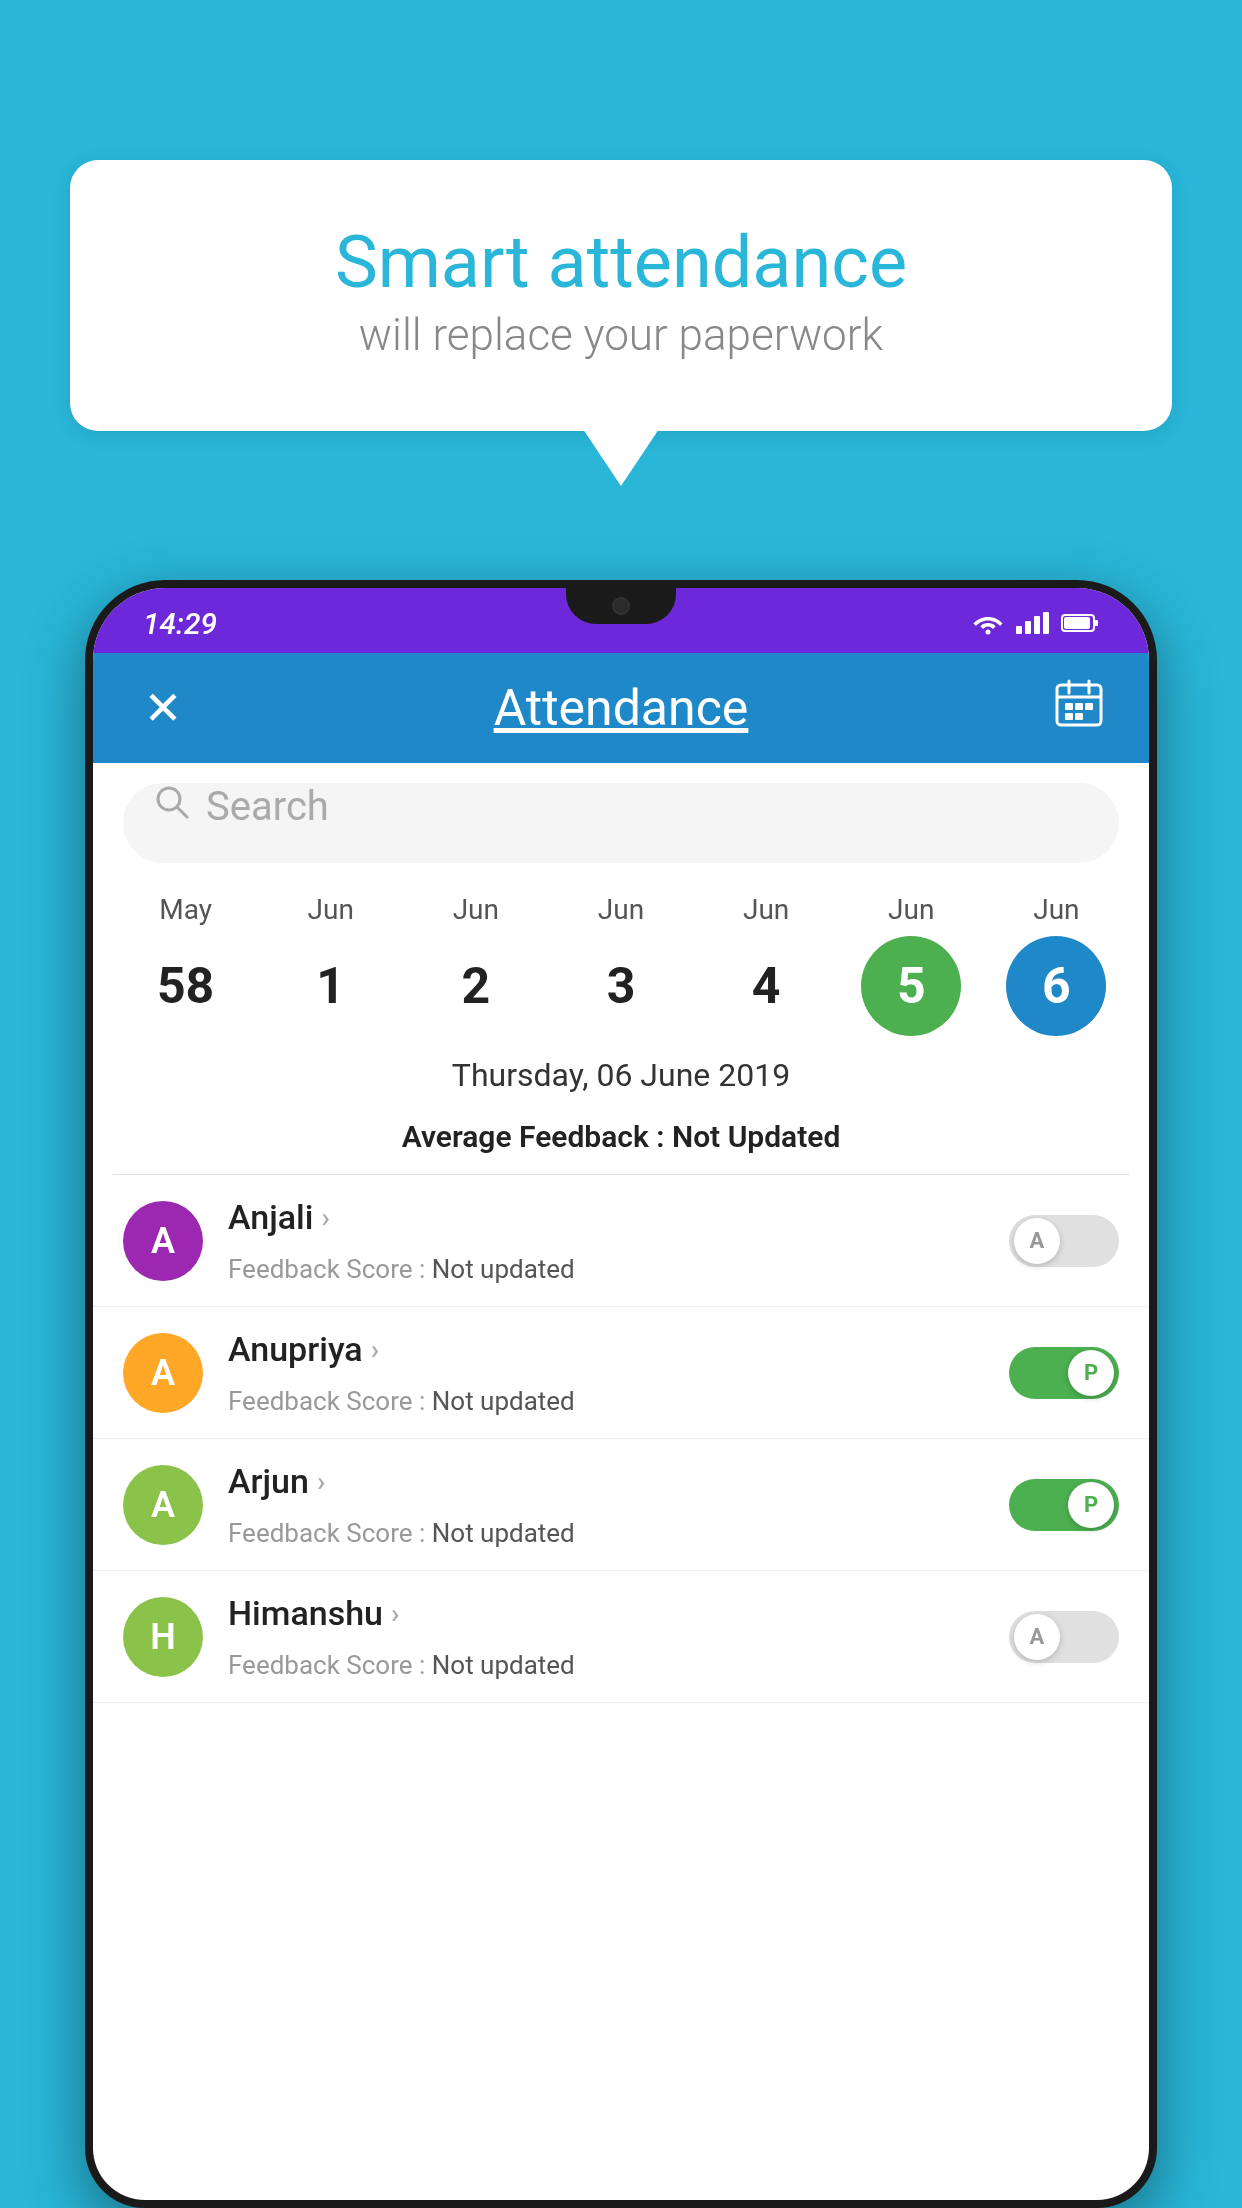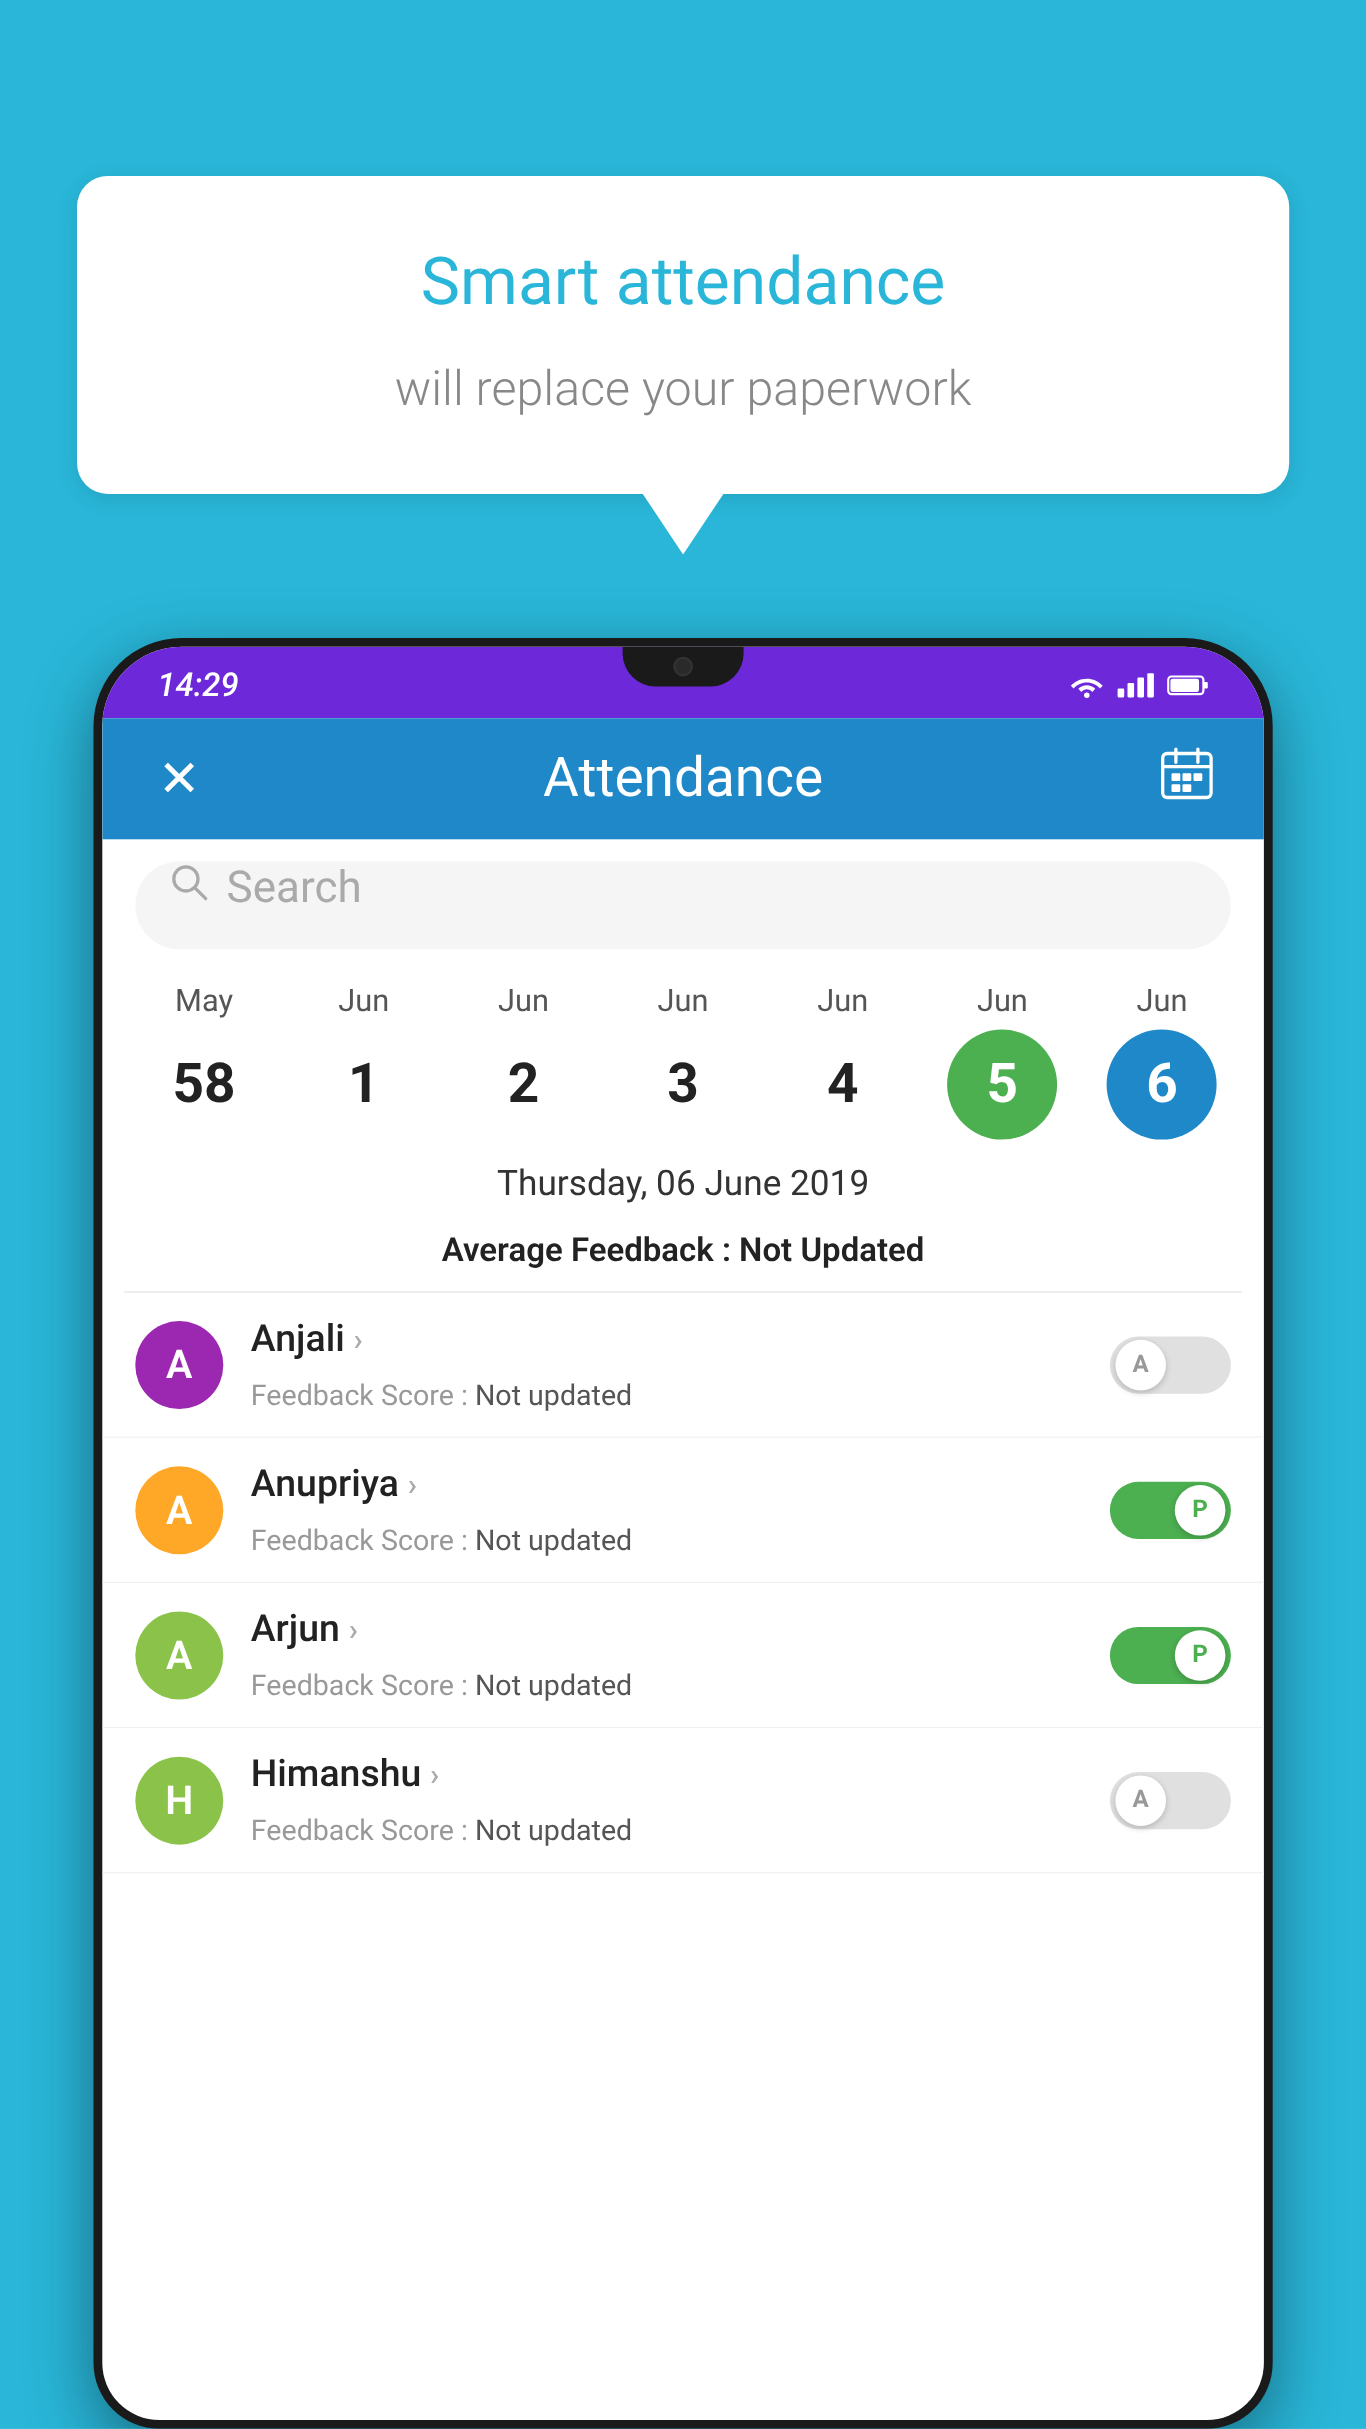--- a/index.html
+++ b/index.html
@@ -40,10 +40,10 @@
       border-top: 60px solid white;
     }
     .bubble-title {
-      font-size: 60px;
+      font-size: 72px;
       color: #29b6d8;
       font-weight: 400;
-      margin-bottom: 36px;
+      margin-bottom: 4px;
     }
     .bubble-subtitle {
       font-size: 44px;

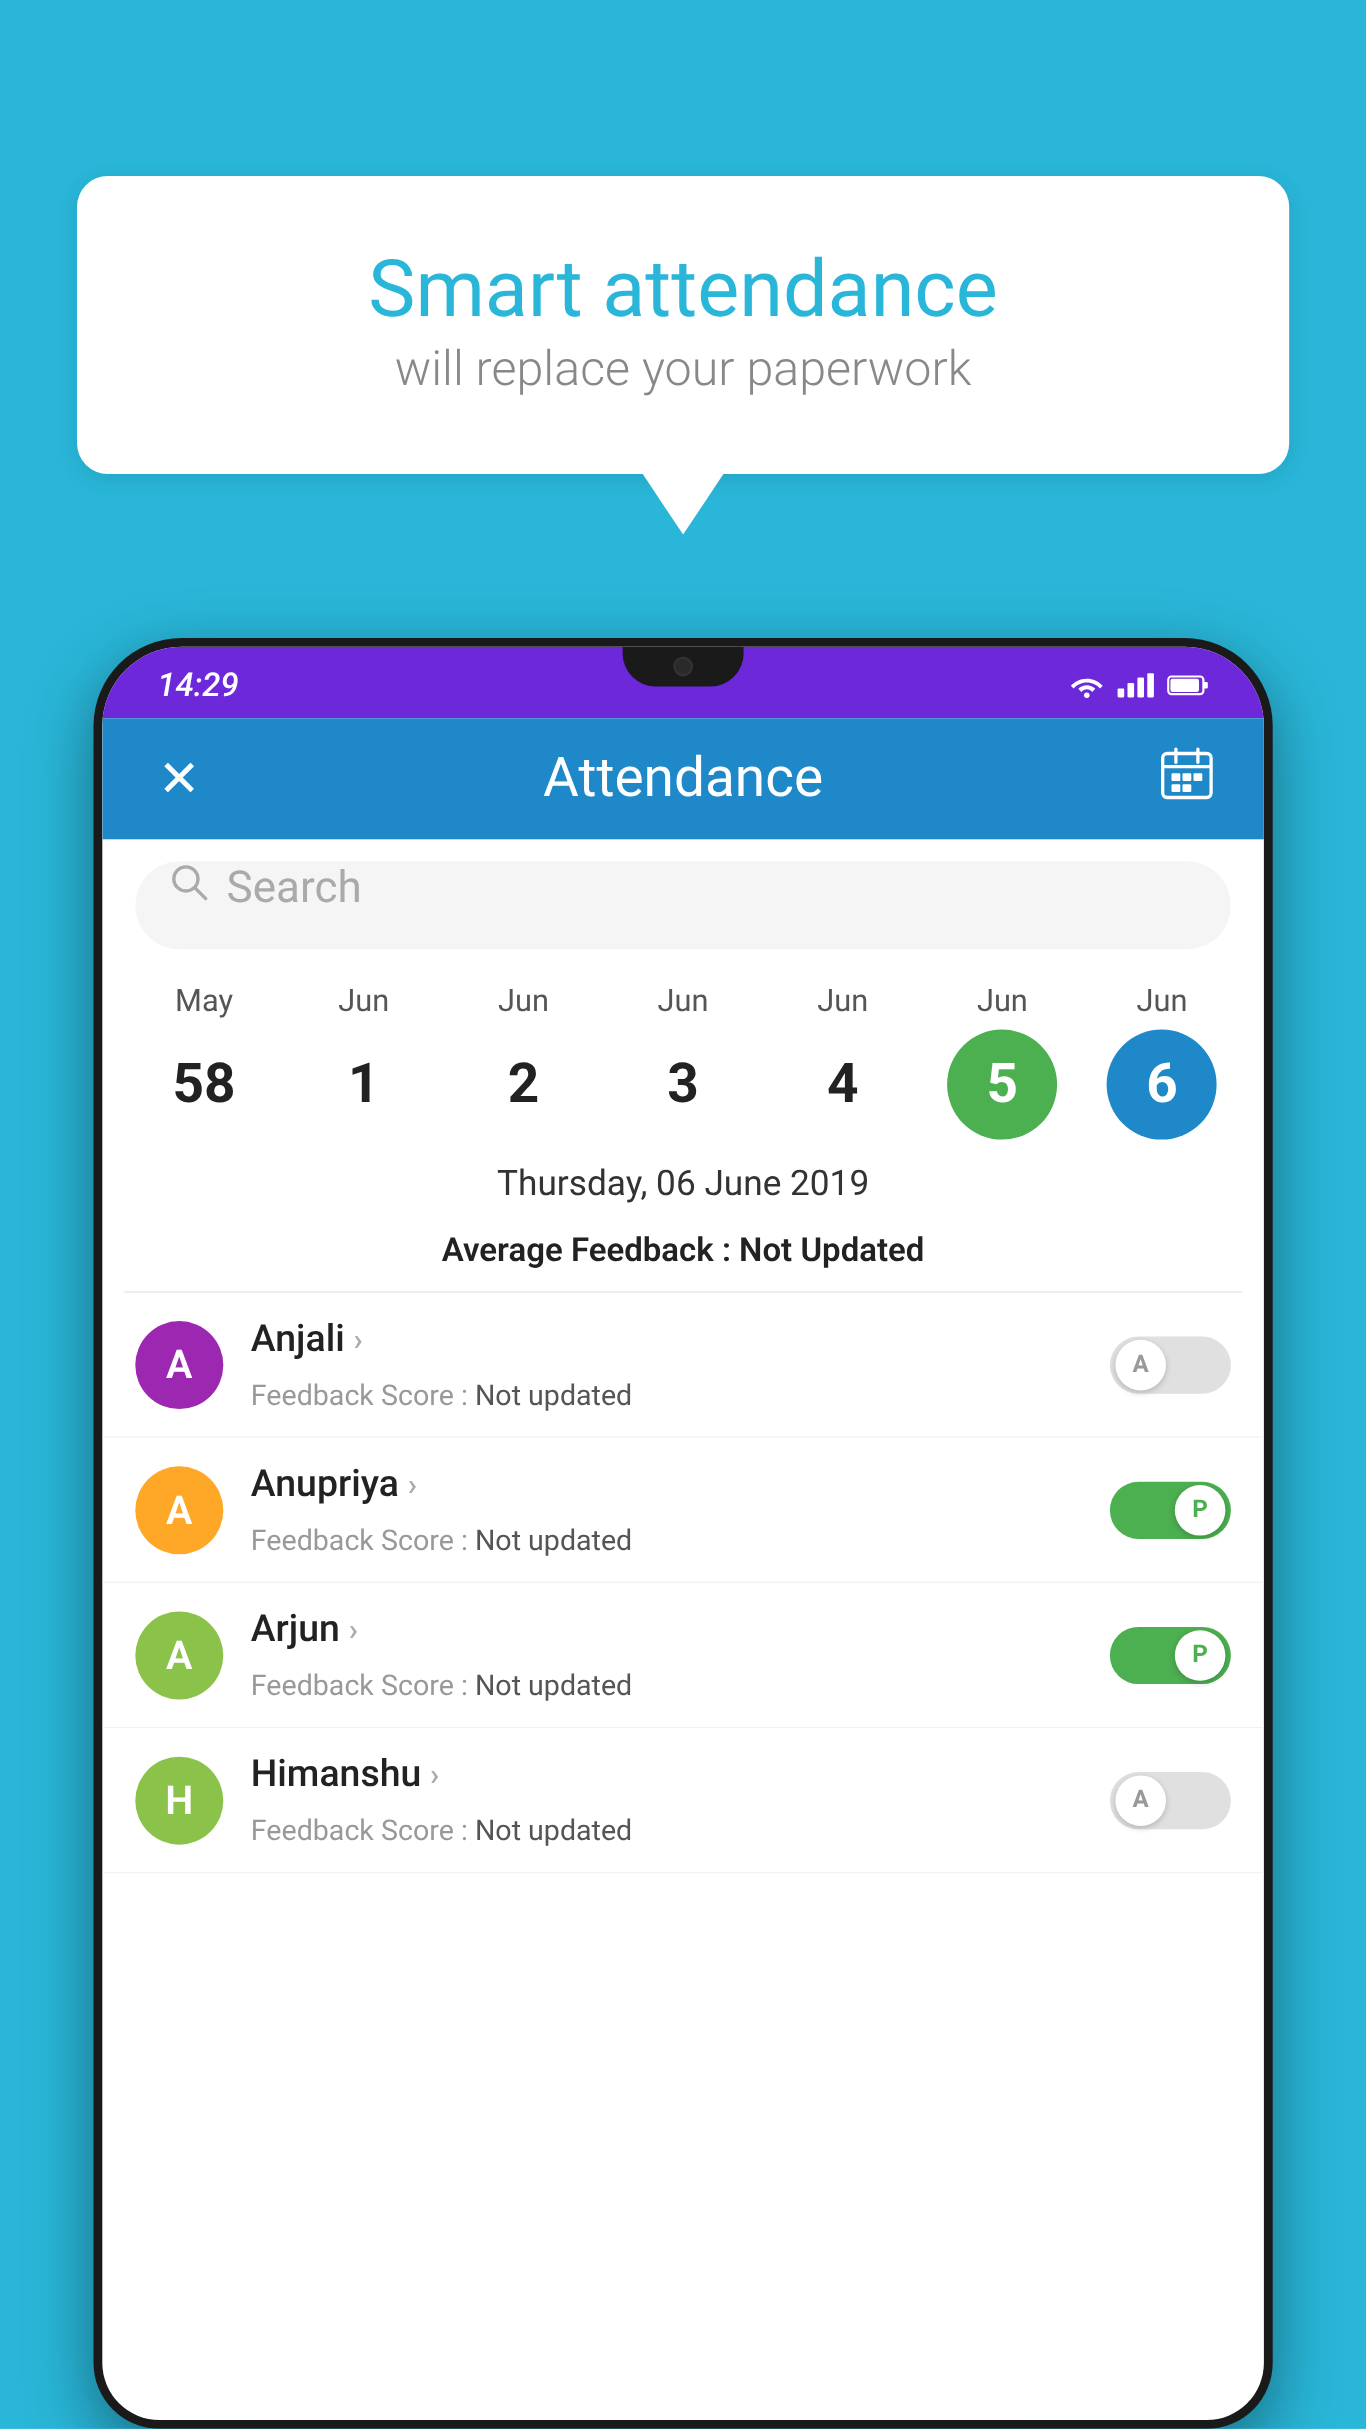--- a/index.html
+++ b/index.html
@@ -129,6 +129,7 @@
       font-weight: 400;
       flex: 1;
       text-align: center;
+      text-decoration: underline;
     }
     .app-bar-icon {
       color: white;

